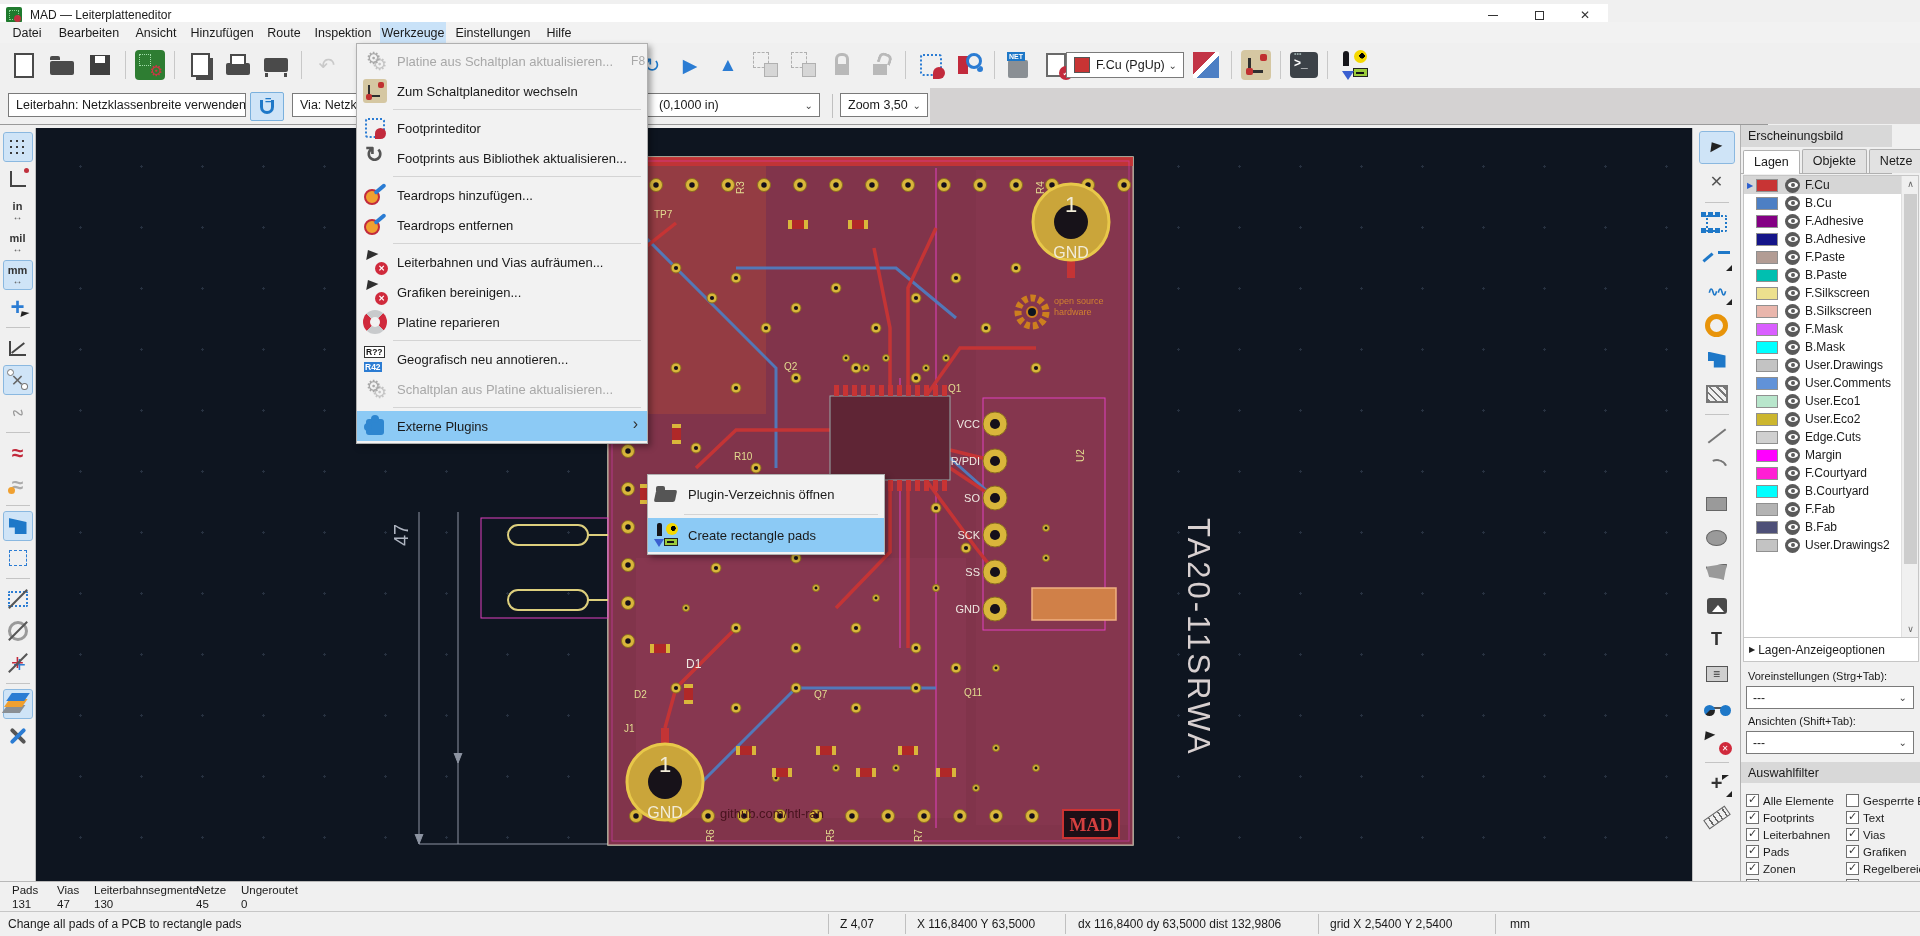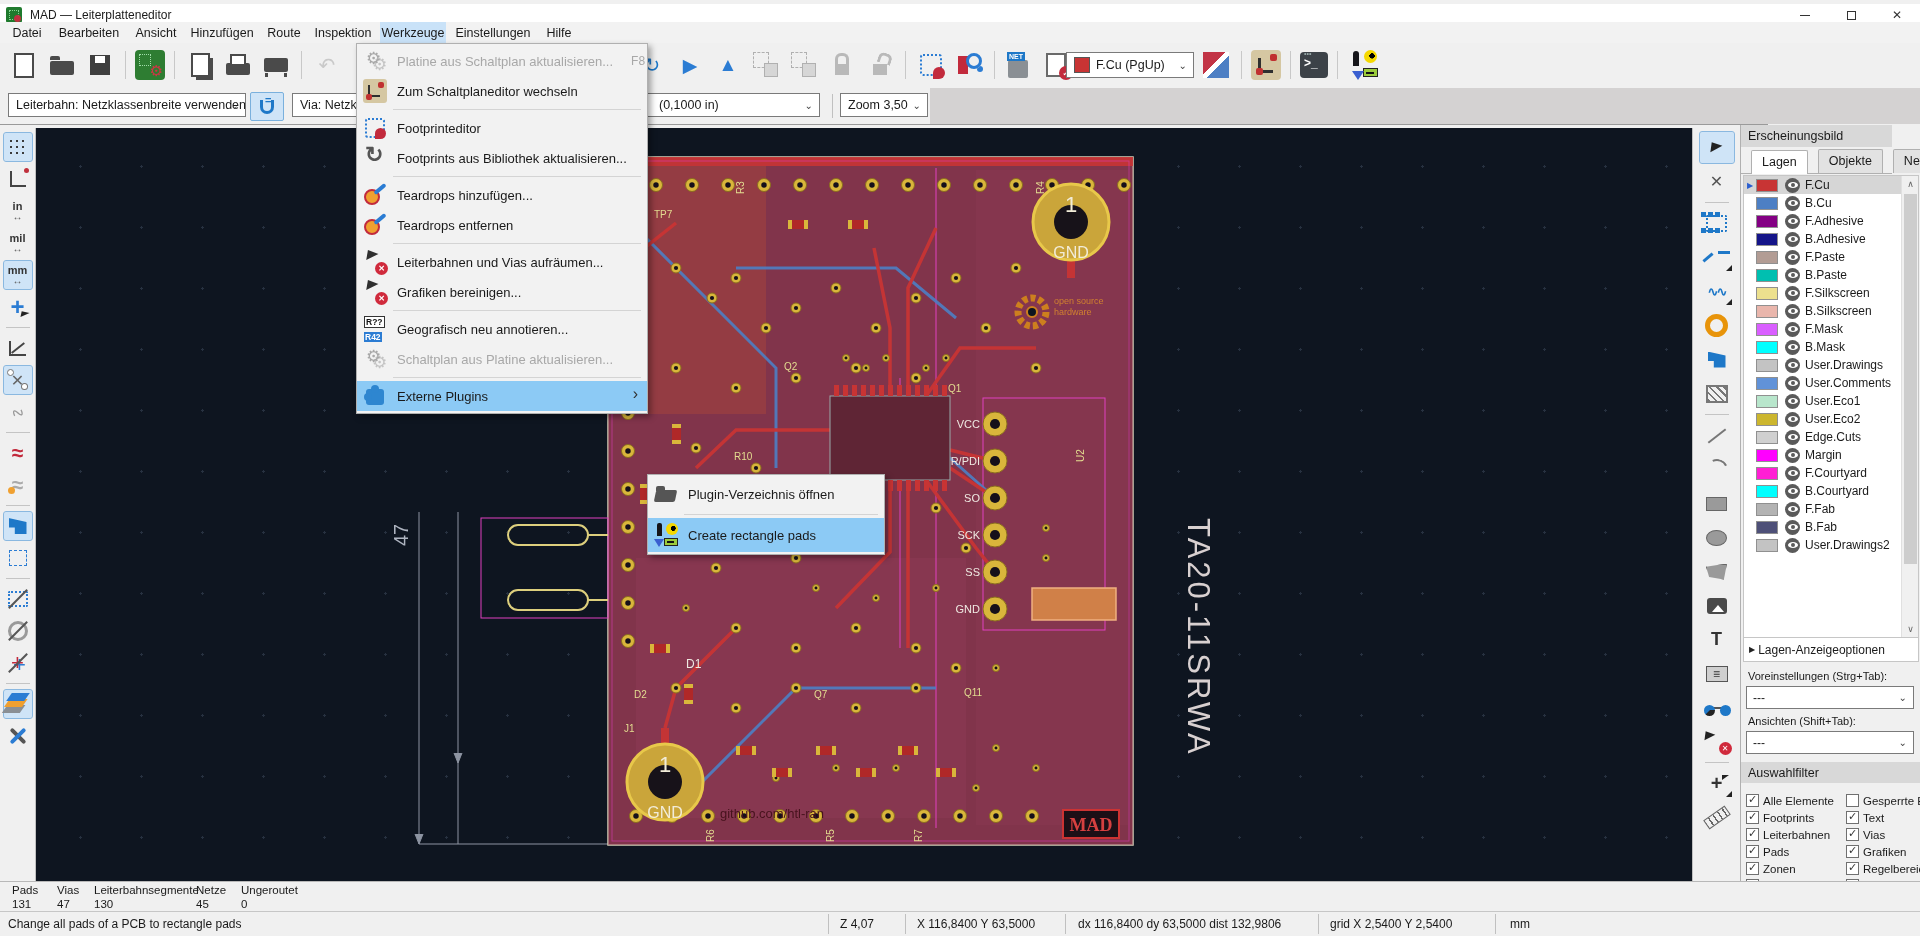--- a/index.html
+++ b/index.html
@@ -7,7 +7,7 @@
   #app{position:relative;width:1920px;height:936px;overflow:hidden;background:#f0f0f0;font-size:13px;color:#1a1a1a}
 
   
-  .titlebar{position:absolute;left:0;top:4px;width:1920px;height:22px;background:#fff;display:flex;align-items:center;border-bottom:1px solid #e8e8e8}
+  .titlebar{position:absolute;left:0;top:4px;width:1608px;height:22px;background:#fff;display:flex;align-items:center;border-bottom:1px solid #e8e8e8}
   .appico{width:16px;height:16px;background:#1f7a2d;border-radius:2px;position:relative;margin:0 8px 0 6px;flex:none}
   .appico::before{content:"";position:absolute;inset:3px;border:1px dotted #86d492}
   .appico::after{content:"";width:7px;height:7px;background:#c03040;border-radius:50%;position:absolute;right:1px;bottom:1px}

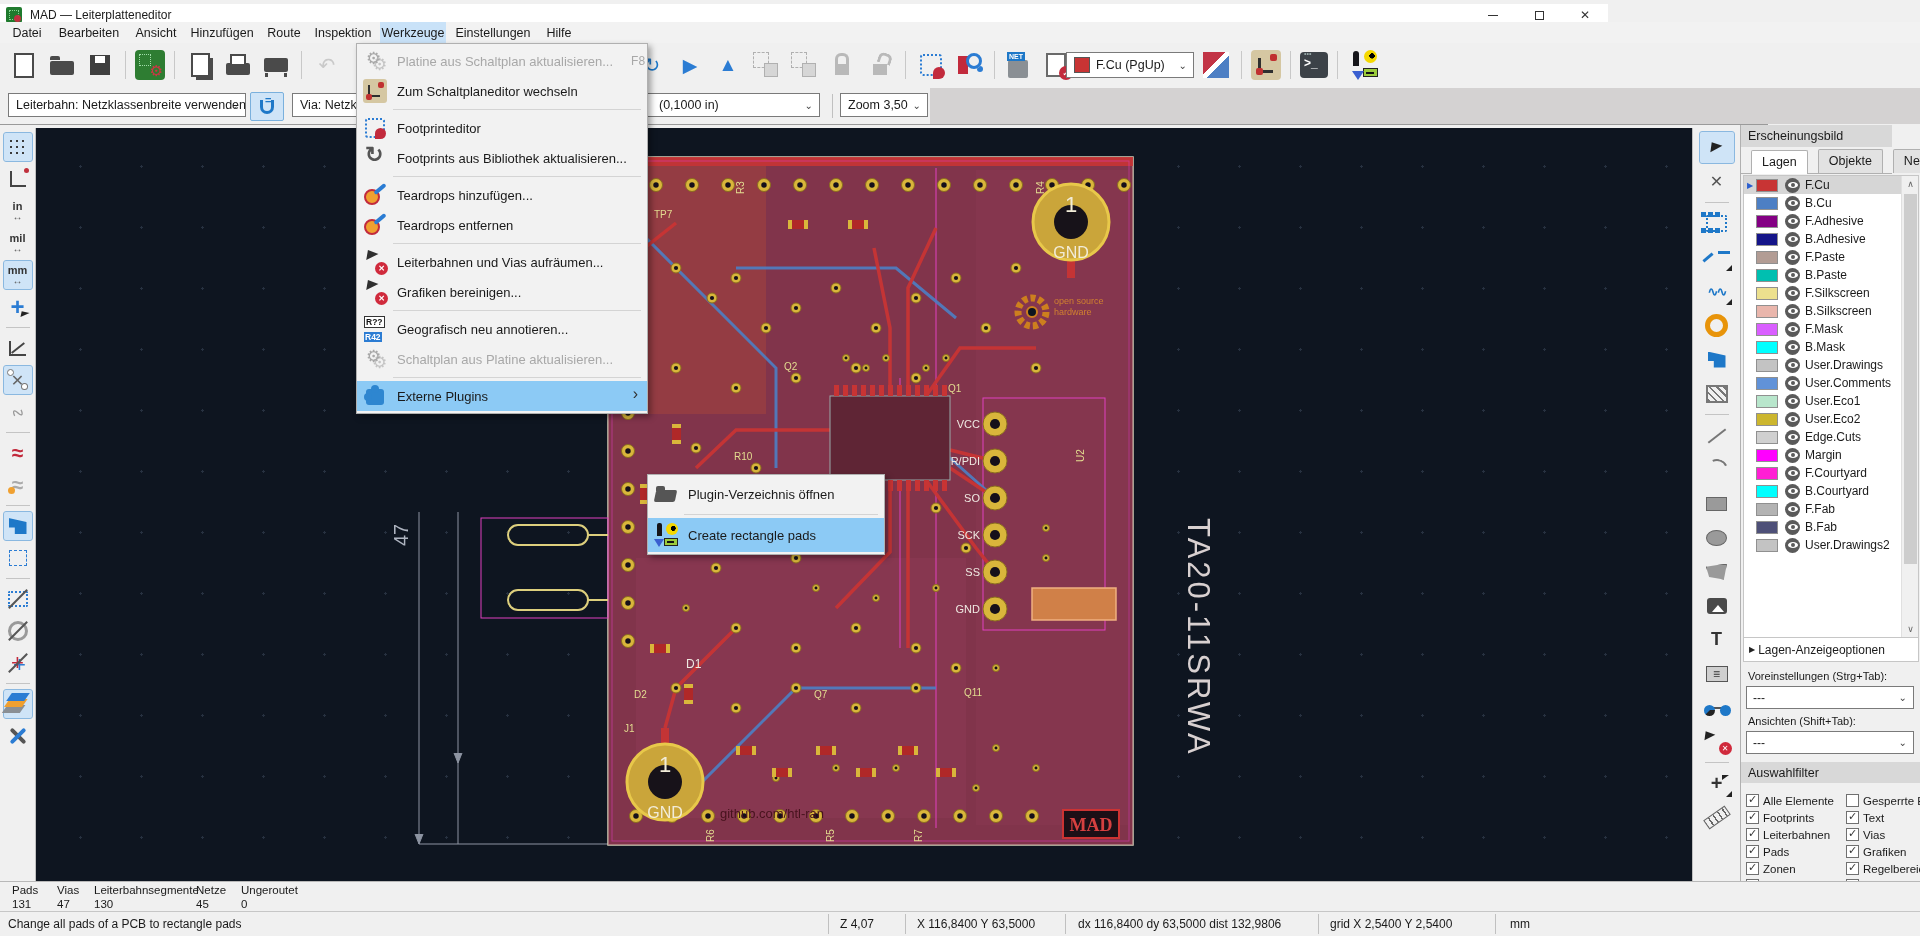--- a/index.html
+++ b/index.html
@@ -299,7 +299,7 @@
       <span class="ti t-drc"></span>
     </div>
     <div class="grpB">
-      <div class="combo" style="position:relative;left:0;top:0;width:128px;height:26px">
+      <div class="combo" style="position:relative;left:0;top:0;width:118px;height:26px">
         <span style="width: 16px; height: 16px; border: 1px solid rgb(85, 85, 85); margin-right: 6px; flex: 0 0 auto; background: rgb(200, 52, 52);"></span>
         <span>F.Cu (PgUp)</span>
         <span class="chev">⌄</span>

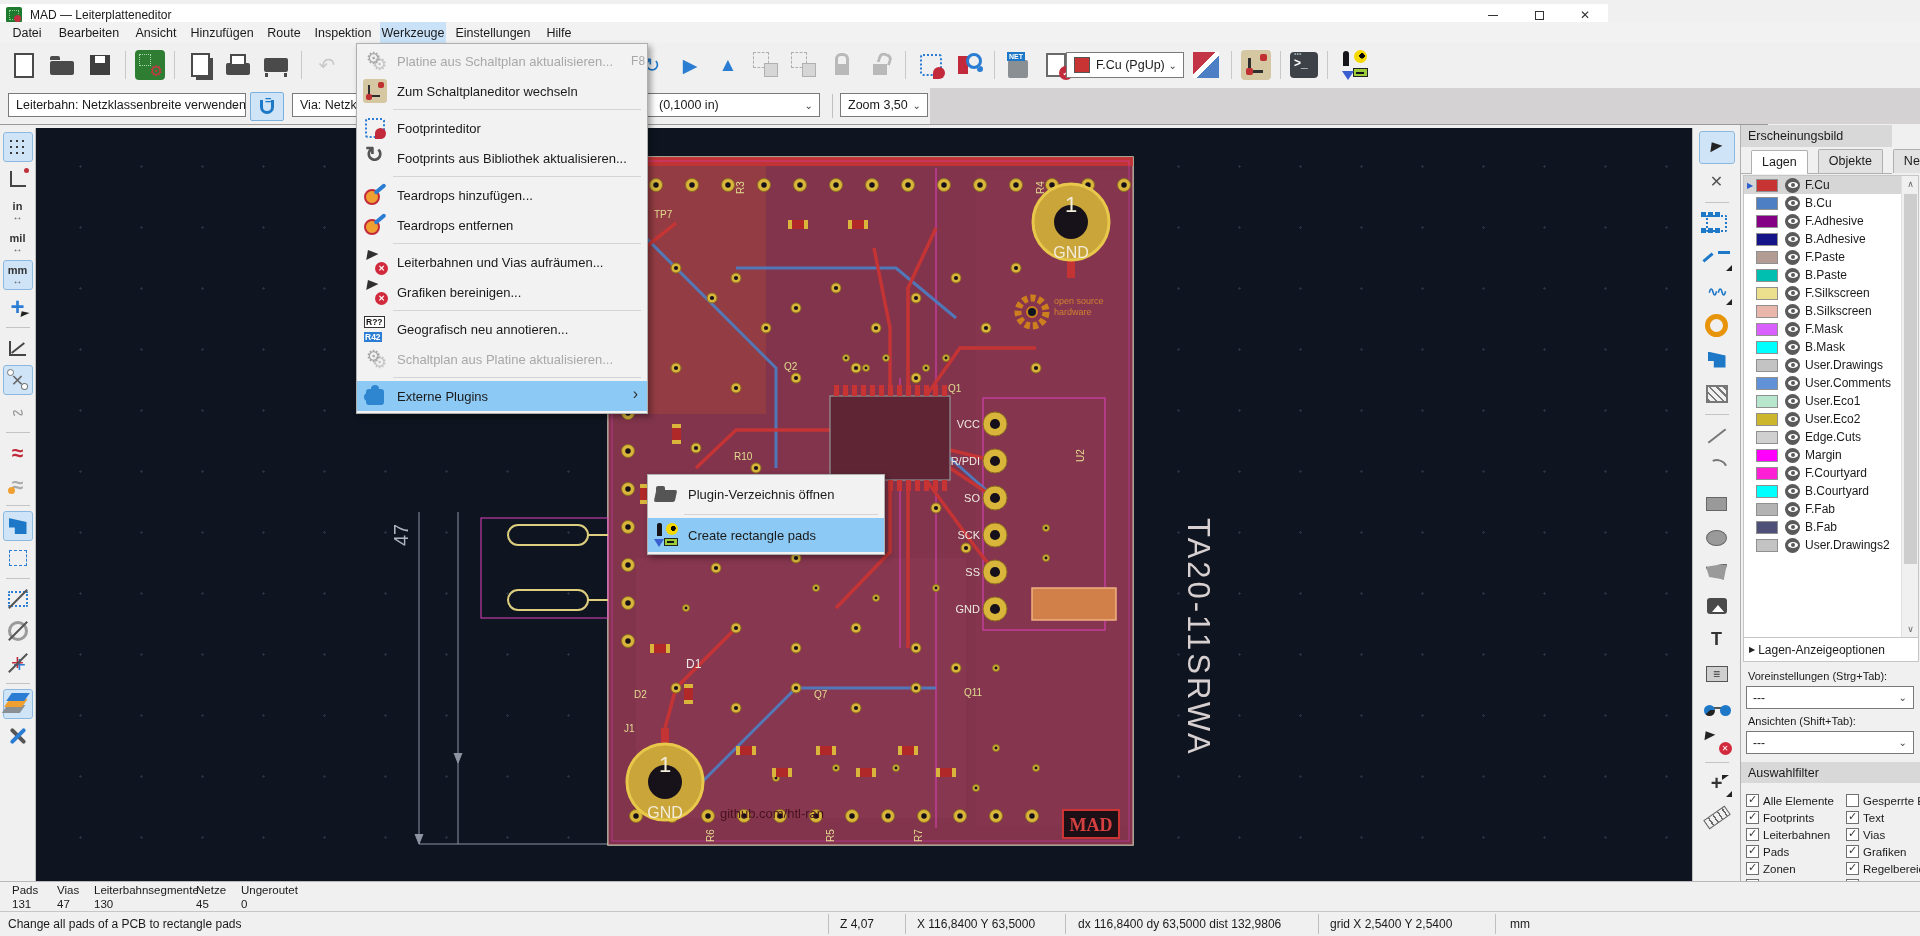--- a/index.html
+++ b/index.html
@@ -154,7 +154,7 @@
   .panel{position:absolute;left:1740px;top:125px;width:152px;height:756px;background:#f0f0f0;border-left:1px solid #b0b0b0}
   .phdr{height:22px;background:#d8d8d8;display:flex;align-items:center;padding-left:7px;font-size:12.5px}
   .tabs{display:flex;height:25px;margin-top:2px;border-bottom:1px solid #b0b0b0}
-  .tab{padding:4px 10px;font-size:12.5px;background:#e2e2e2;border:1px solid #b0b0b0;border-bottom:none;margin-left:10px;border-radius:2px 2px 0 0}
+  .tab{padding:4px 10px;font-size:12.5px;background:#e2e2e2;border:1px solid #b0b0b0;border-bottom:none;margin-left:2px;border-radius:2px 2px 0 0}
   .tab.on{background:#fff;position:relative;top:1px}
   .llist{position:absolute;left:2px;top:50px;width:176px;height:463px;background:#fff;border:1px solid #c6c6c6;overflow:hidden}
   .lrow{display:flex;align-items:center;height:18px;padding-left:3px;position:relative}

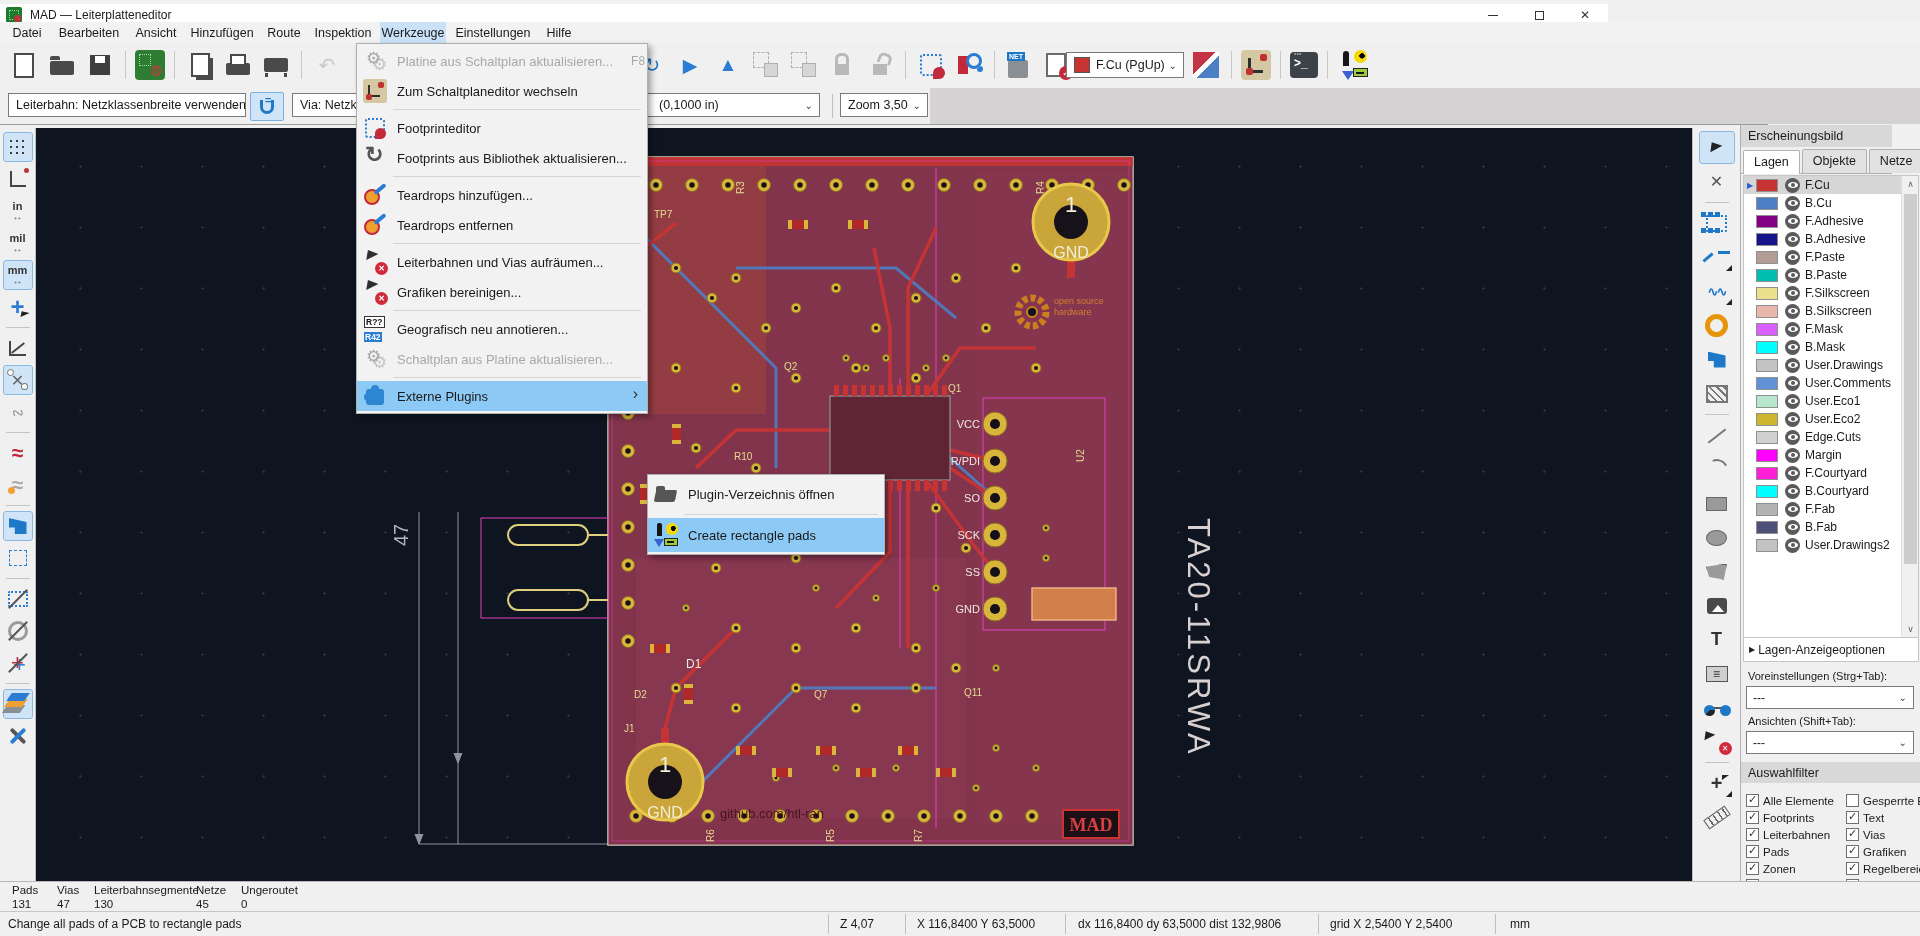--- a/index.html
+++ b/index.html
@@ -1054,6 +1054,11 @@
         <span class="mlabel">Grafiken bereinigen...</span>
         <span class="msc"></span>
       </div>
+        <div class="mrow">
+        <span class="mic ic-repair-board"></span>
+        <span class="mlabel">Platine reparieren</span>
+        <span class="msc"></span>
+      </div>
         <div class="mrow sepb">
         <span class="mic ic-geographic-reannotate"></span>
         <span class="mlabel">Geografisch neu annotieren...</span>

